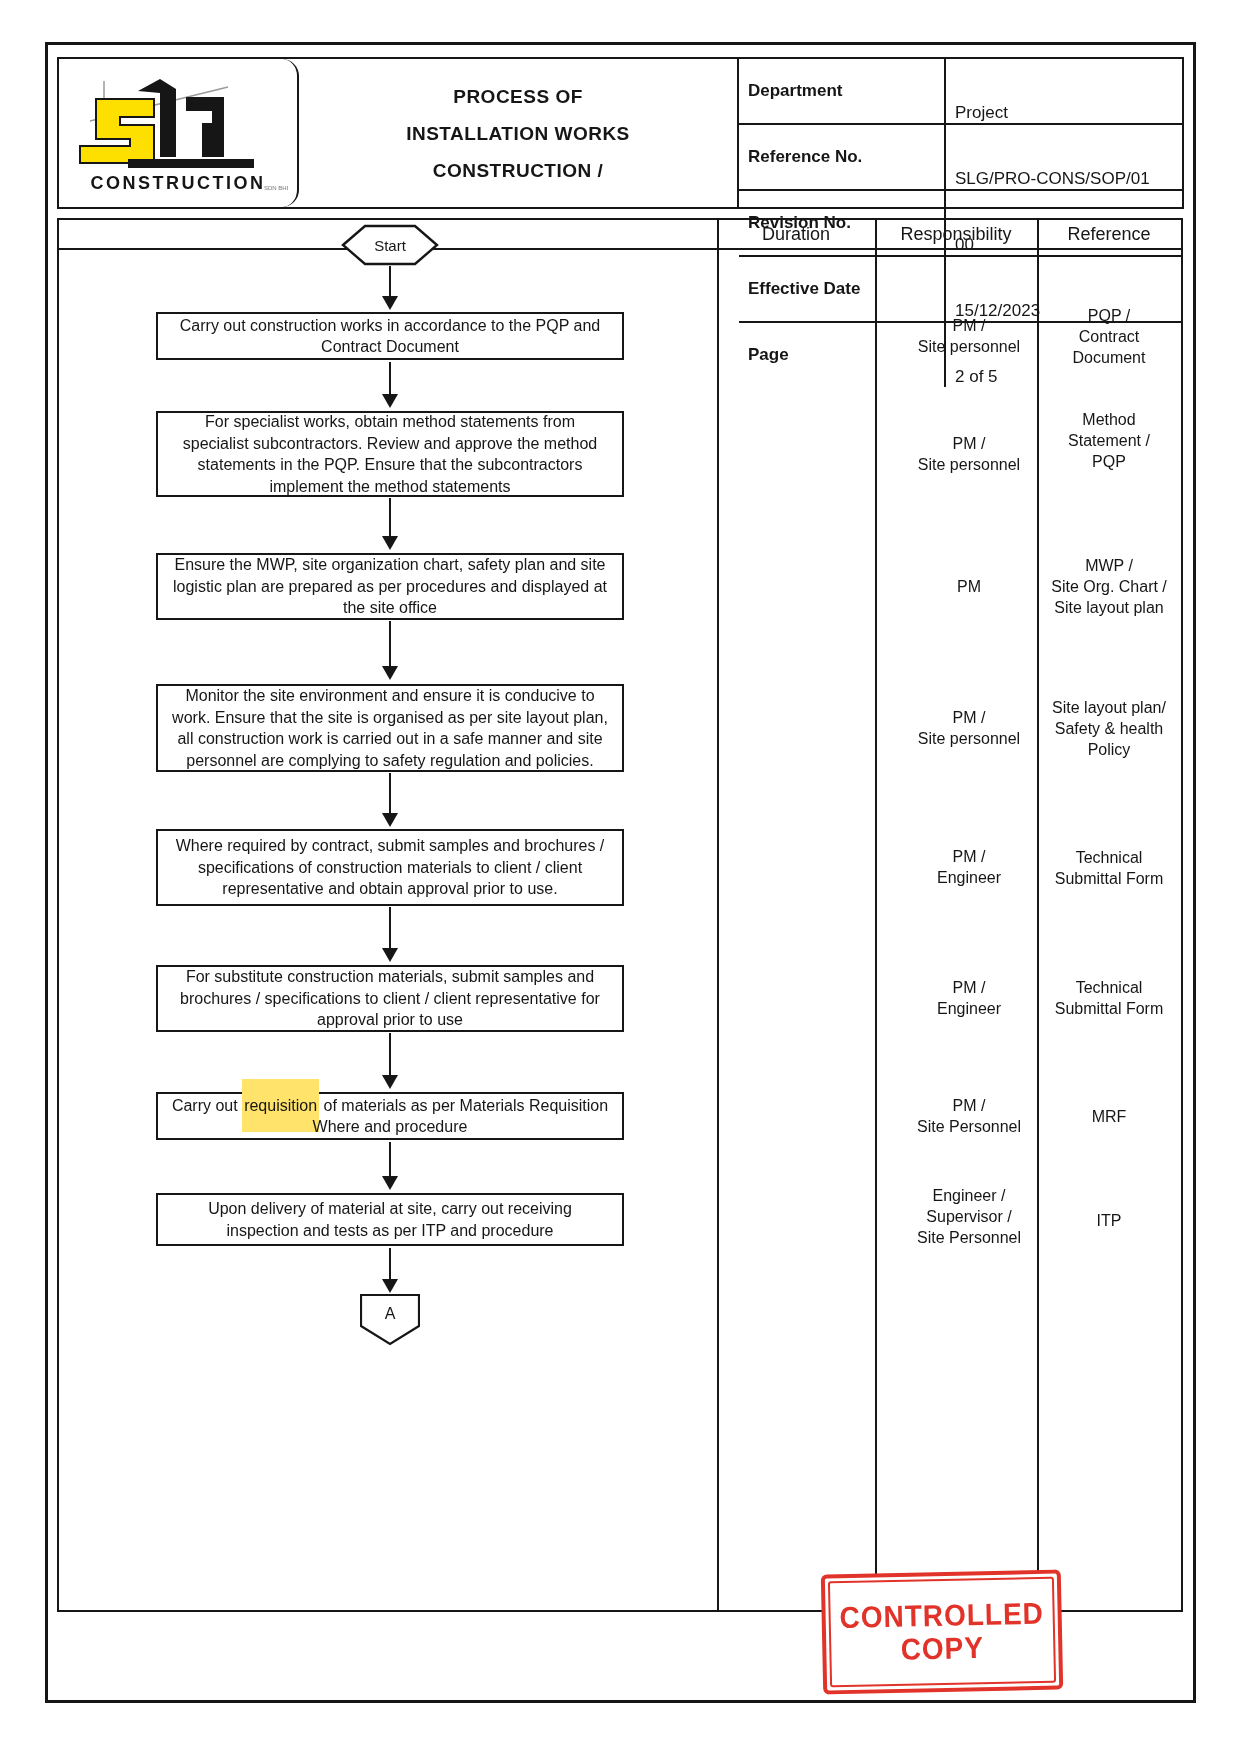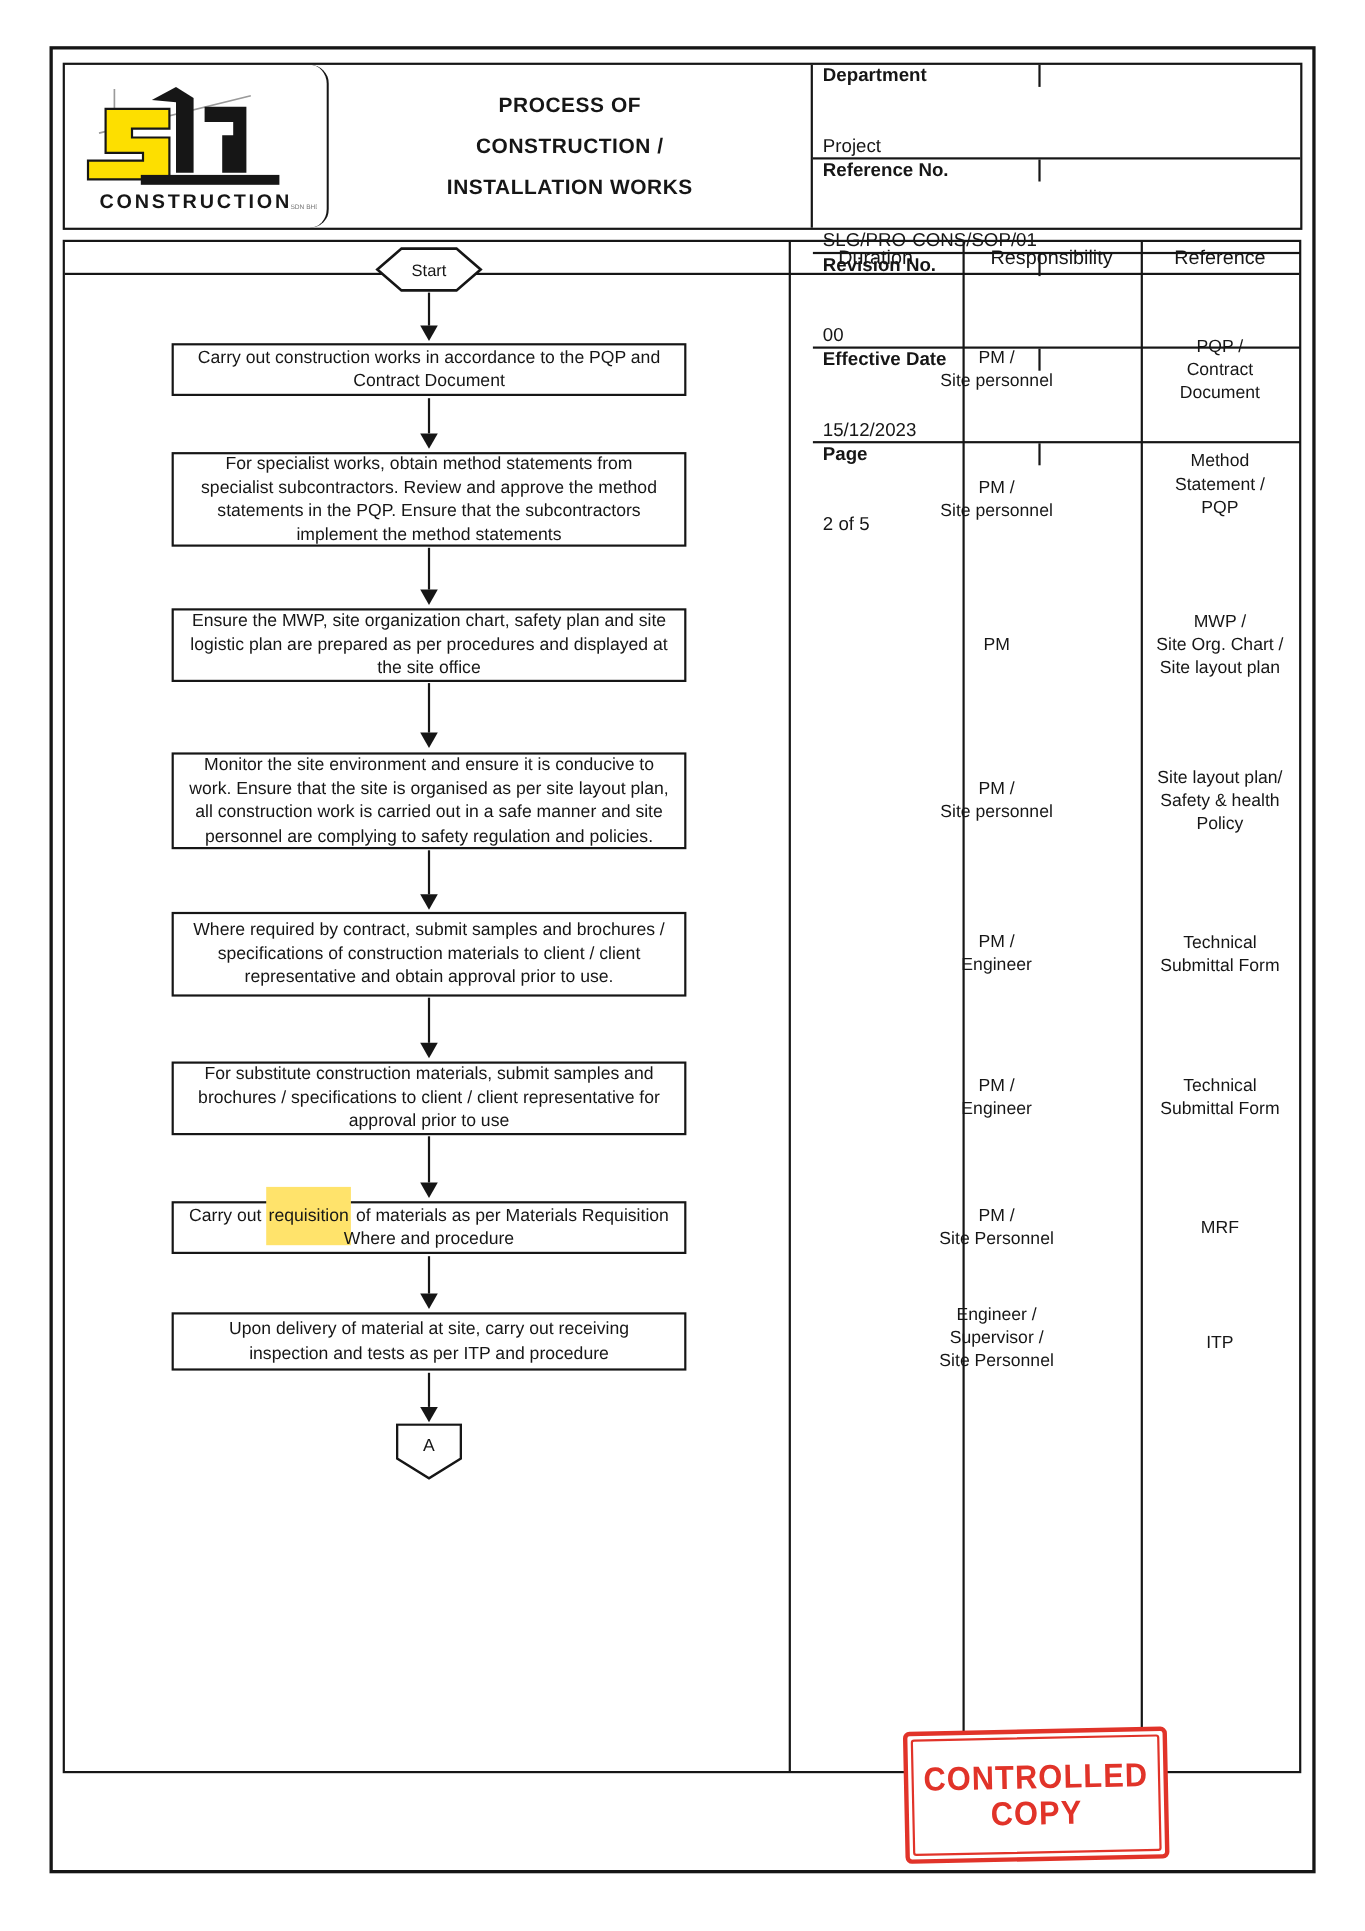--- a/index.html
+++ b/index.html
@@ -17,7 +17,7 @@
               align-items:center;justify-content:center;}
   .title-line{font-size:19px;font-weight:bold;line-height:37px;letter-spacing:.5px;}
   .info-table{flex:1;display:grid;grid-template-rows:repeat(5,1fr);}
-  .info-row{display:flex;border-bottom:2px solid #161616;flex-direction:column;}
+  .info-row{display:flex;border-bottom:2px solid #161616;}
   .info-row:last-child{border-bottom:none;}
   .info-label{width:196px;border-right:2px solid #161616;display:flex;align-items:center;
               padding-left:9px;font-weight:bold;font-size:17px;}

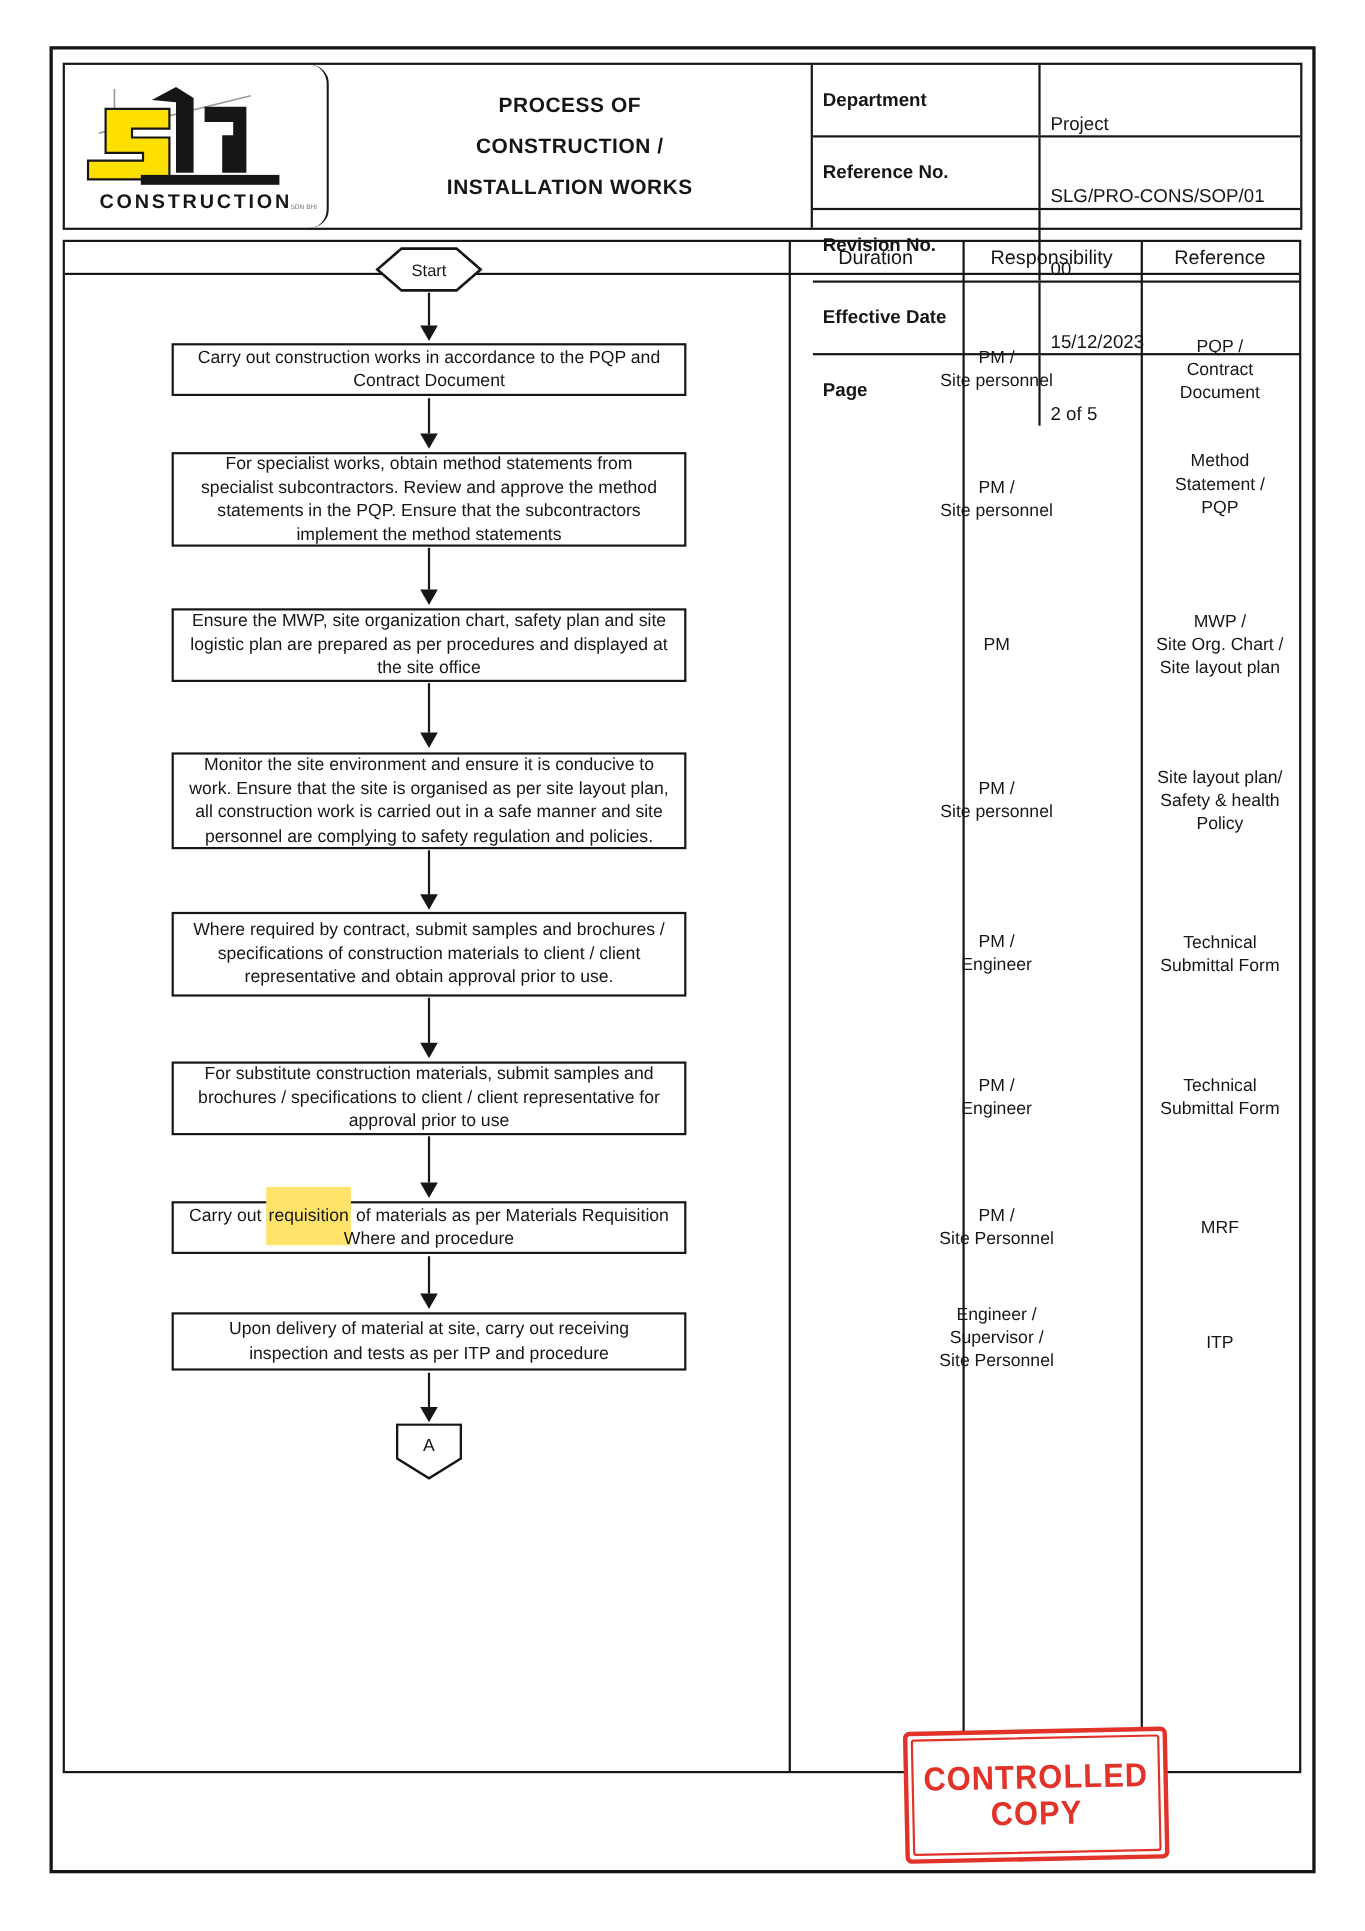--- a/index.html
+++ b/index.html
@@ -85,8 +85,8 @@
 
     <div class="title-cell">
       <div class="title-line">PROCESS OF</div>
+      <div class="title-line">INSTALLATION WORKS</div>
       <div class="title-line">CONSTRUCTION /</div>
-      <div class="title-line">INSTALLATION WORKS</div>
     </div>
 
     <div class="info-table">

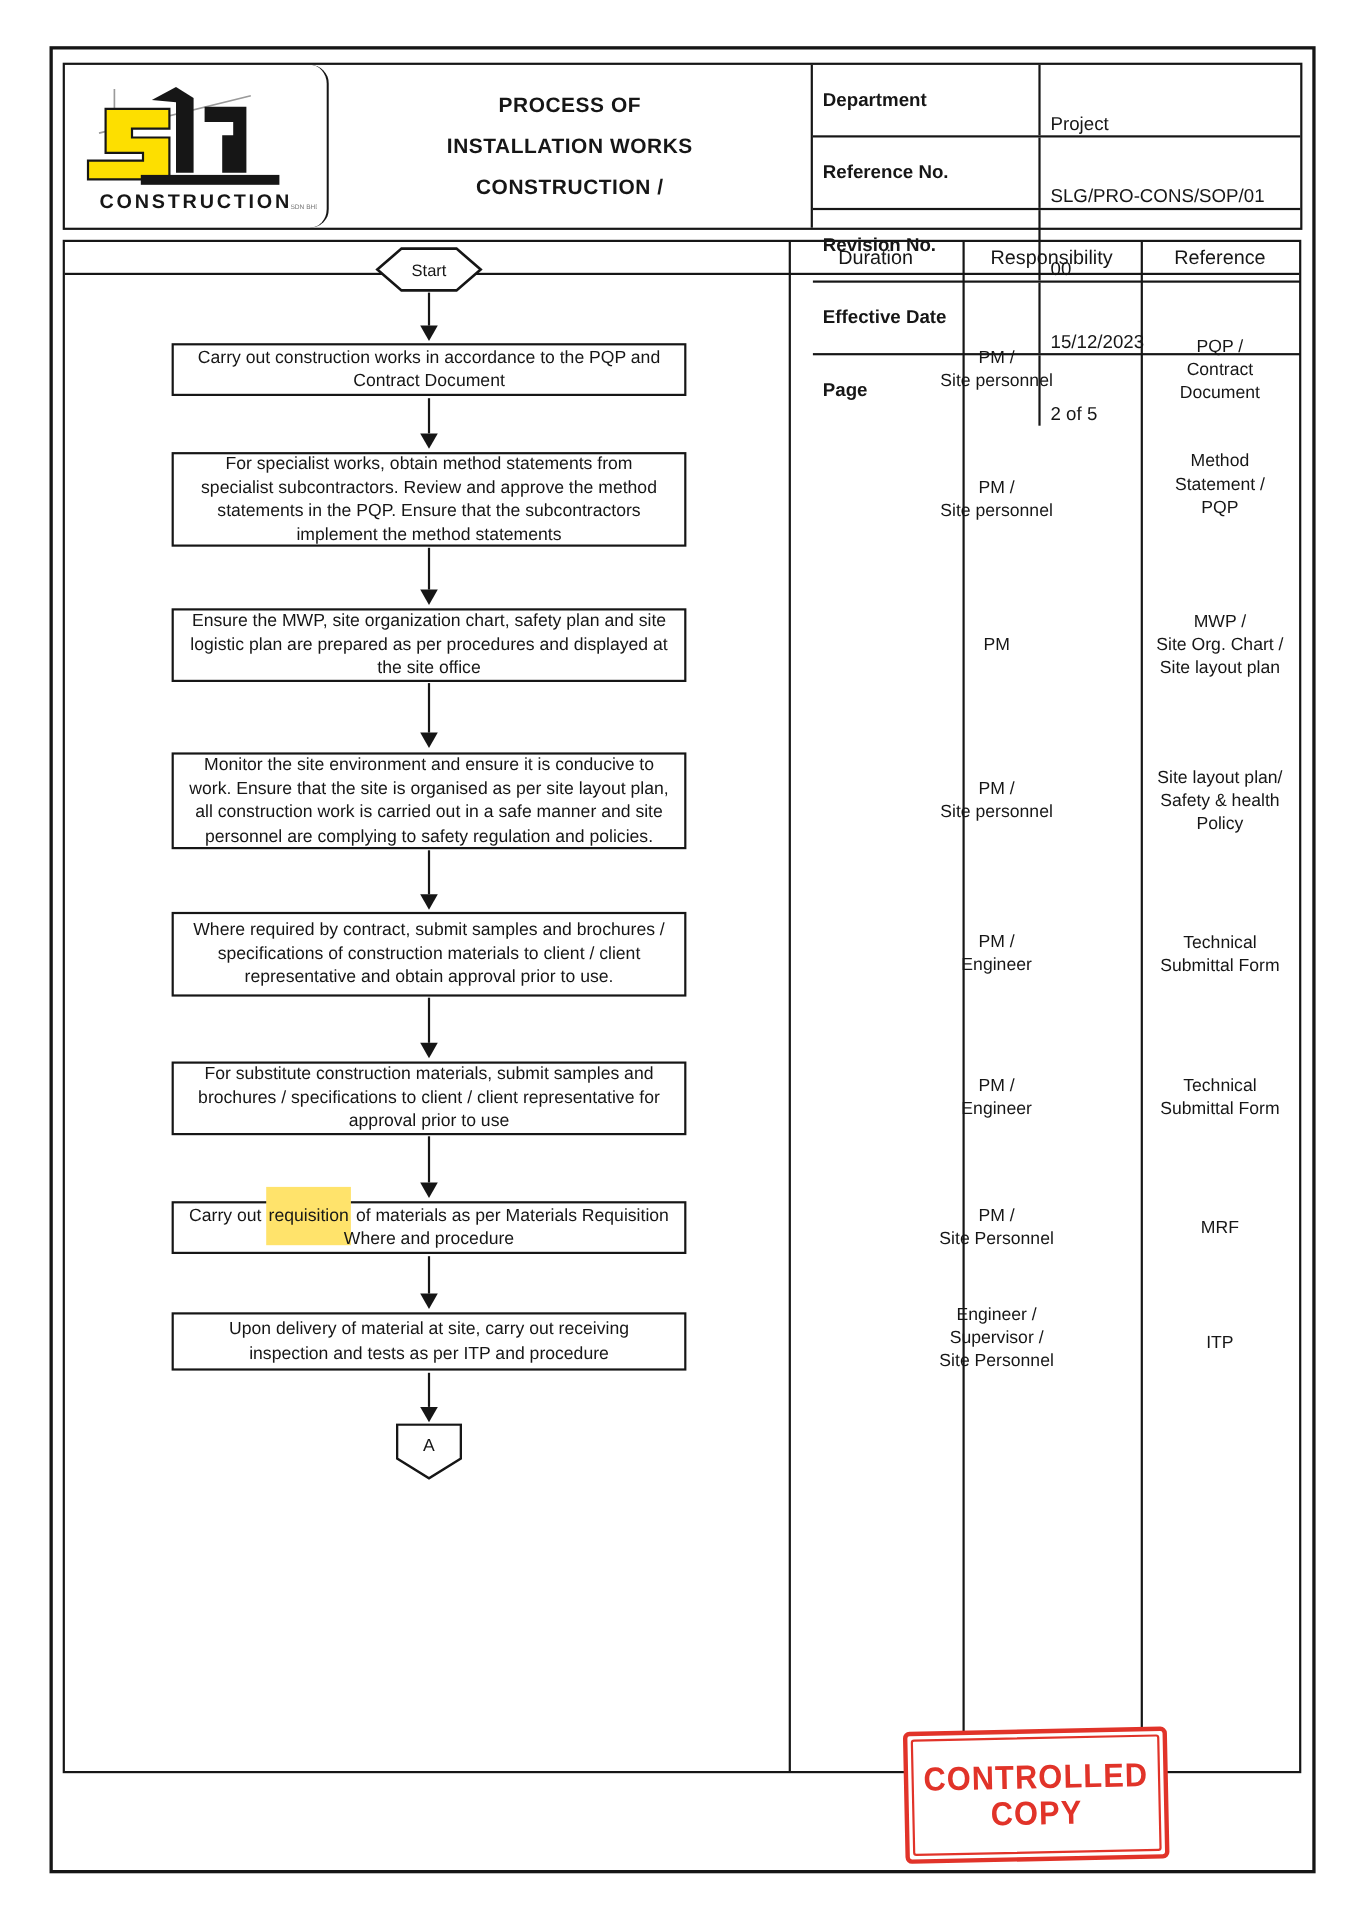--- a/index.html
+++ b/index.html
@@ -39,7 +39,7 @@
         border-left:8px solid transparent;border-right:8px solid transparent;border-top:14px solid #161616;}
   .cell{display:flex;align-items:center;justify-content:center;text-align:center;
         font-size:16px;line-height:21px;}
-  .resp{left:825px;width:162px;}
+  .resp{left:888px;width:162px;}
   .refc{left:1035px;width:148px;}
   .pre{white-space:pre-line;}
 

